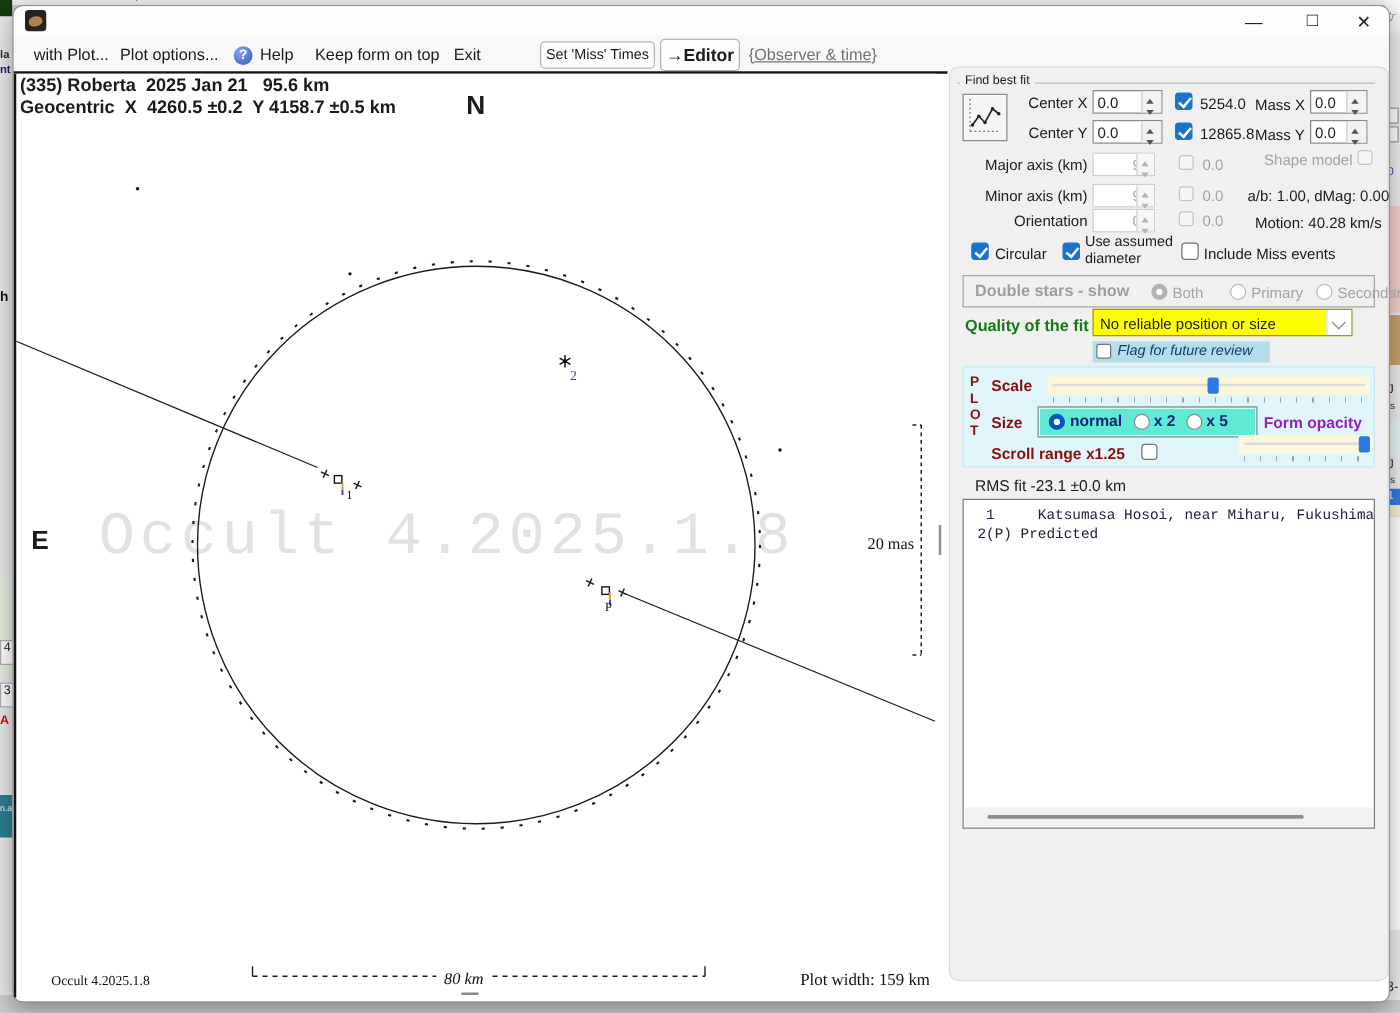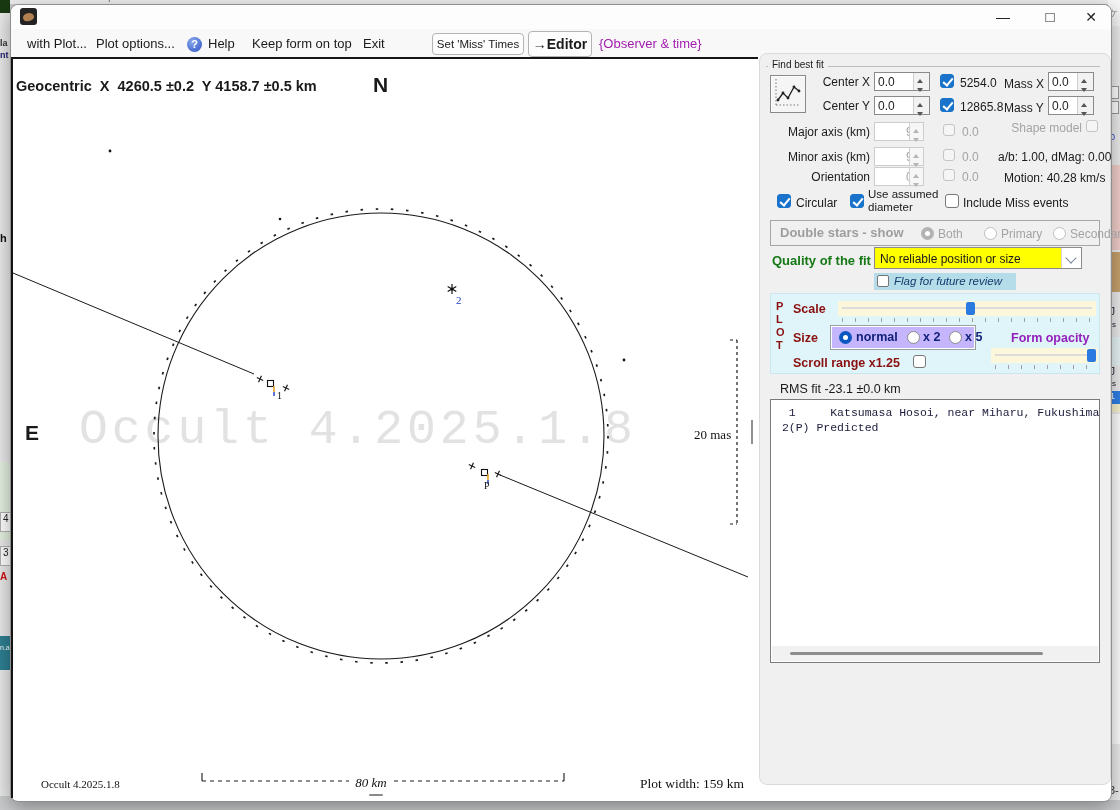--- a/index.html
+++ b/index.html
@@ -152,7 +152,7 @@
     <div class="menuitem" style="left:352px;">Exit</div>
     <div class="tbbtn" style="left:421px;top:4px;width:90px;height:20px;font-size:11.5px;line-height:20px;">Set 'Miss' Times</div>
     <div class="tbbtn" style="left:517px;top:2px;width:62px;height:24px;font-size:14px;font-weight:bold;line-height:24px;">→Editor</div>
-    <div class="menuitem" style="left:588px;color:#a21caf;">{Observer &amp; time}</div>
+    <div class="menuitem" style="left:588px;color:#737373;text-decoration:underline;">{Observer &amp; time}</div>
   </div>
 
   <div id="blackline"></div>

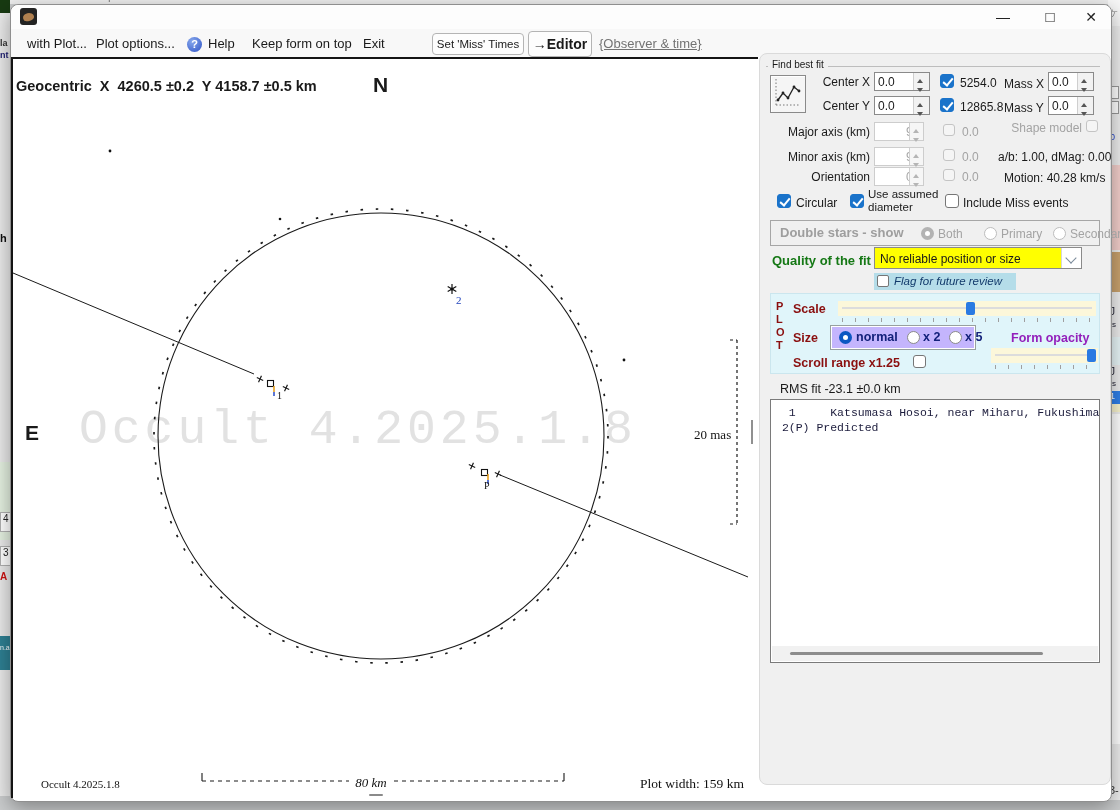--- a/index.html
+++ b/index.html
@@ -158,6 +158,7 @@
   <div id="blackline"></div>
 
   <div id="plotarea">
+    <div class="plothead" style="left:3px;top:2px;">(335) Roberta  2025 Jan 21   95.6 km</div>
     <div class="plothead" style="left:3px;top:19px;">Geocentric  X  4260.5 ±0.2  Y 4158.7 ±0.5 km</div>
     <div class="cardinal" style="left:360px;top:14px;">N</div>
     <div class="cardinal" style="left:12px;top:362px;">E</div>

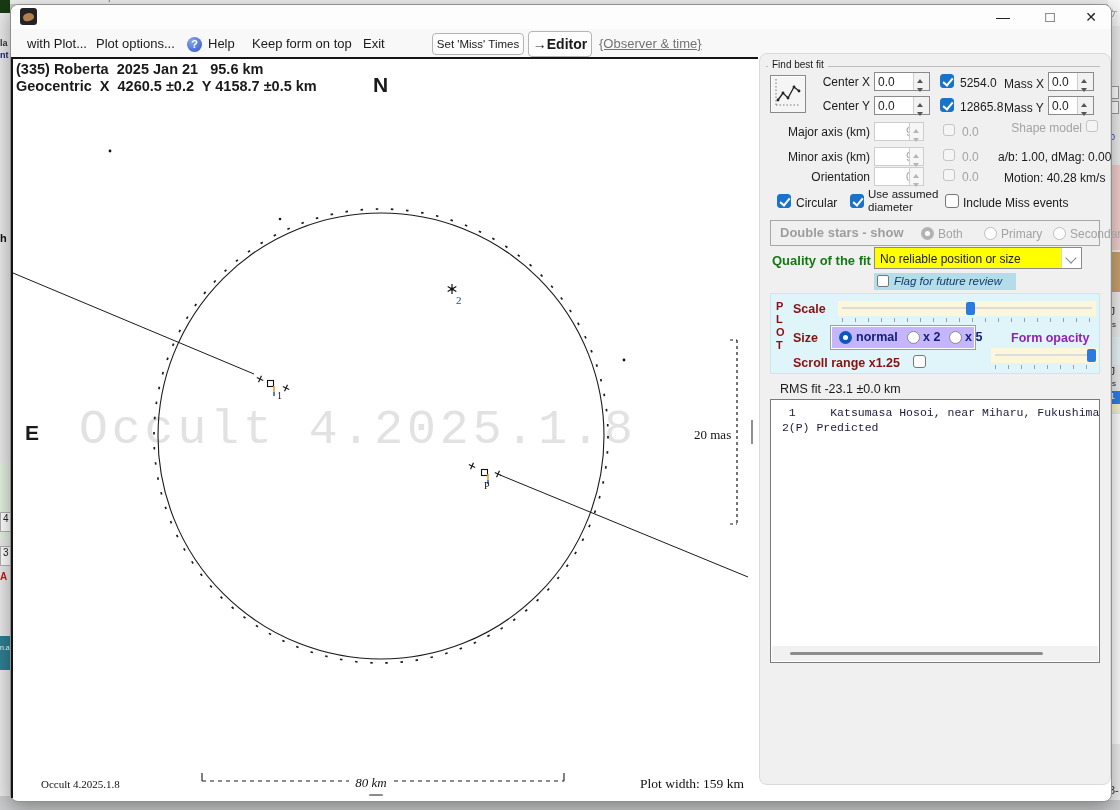--- a/index.html
+++ b/index.html
@@ -78,7 +78,7 @@
   
   #plotbox{position:absolute;left:10px;top:239px;width:330px;height:81px;background:#e0f5fa;border:1px solid #cbe6ee;box-sizing:border-box;}
   .redlbl{color:#8a0f0f;font-weight:bold;}
-  .sizegroup{position:absolute;left:59px;top:31px;width:146px;height:25px;background:#c4b5fd;
+  .sizegroup{position:absolute;left:59px;top:31px;width:176px;height:25px;background:#5eead4;
     border:1px solid #97a0a0;box-shadow:inset 0 0 0 1px #fff;box-sizing:border-box;}
   .navylbl{color:#13217a;font-weight:bold;font-size:12.5px;}
   

